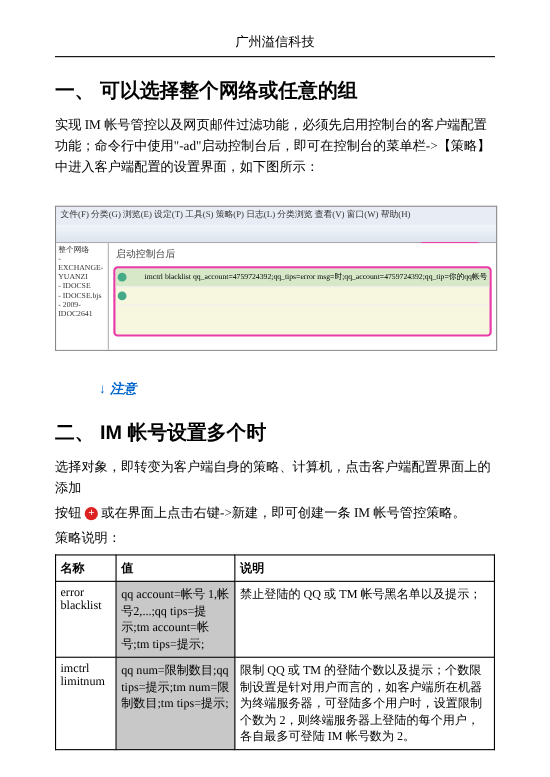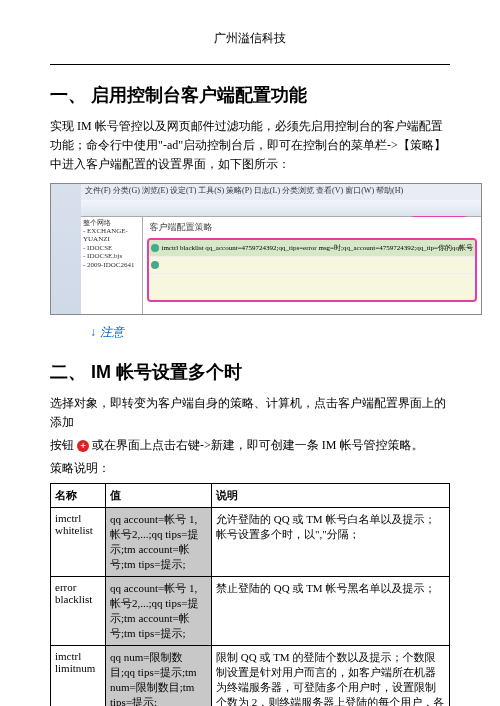--- a/index.html
+++ b/index.html
@@ -16,7 +16,7 @@
     text-align: center;
     font-size: 12px;
     border-bottom: 1.5px solid #000;
-    padding-bottom: 17px;
+    padding-bottom: 4px;
   }
   h1 {
     font-size: 18px;

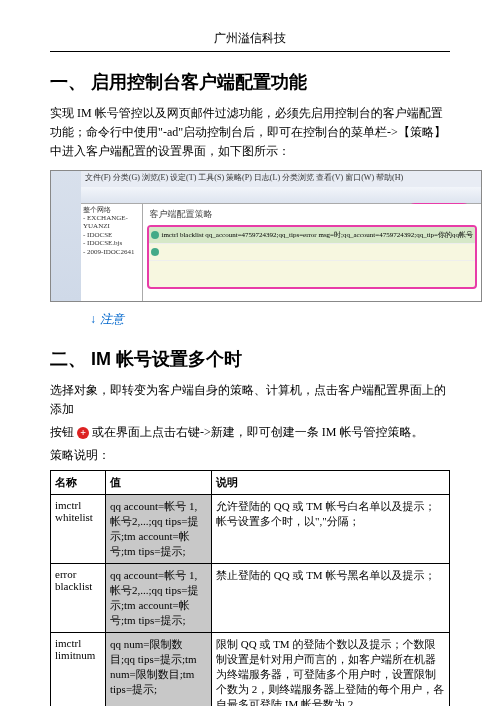--- a/index.html
+++ b/index.html
@@ -161,7 +161,7 @@
 
 <div class="header">广州溢信科技</div>
 
-<h1>一、 启用控制台客户端配置功能</h1>
+<h1>一、 可以选择整个网络或任意的组</h1>
 
 <p class="para">实现 IM 帐号管控以及网页邮件过滤功能，必须先启用控制台的客户端配置功能；命令行中使用"-ad"启动控制台后，即可在控制台的菜单栏-&gt;【策略】中进入客户端配置的设置界面，如下图所示：</p>
 

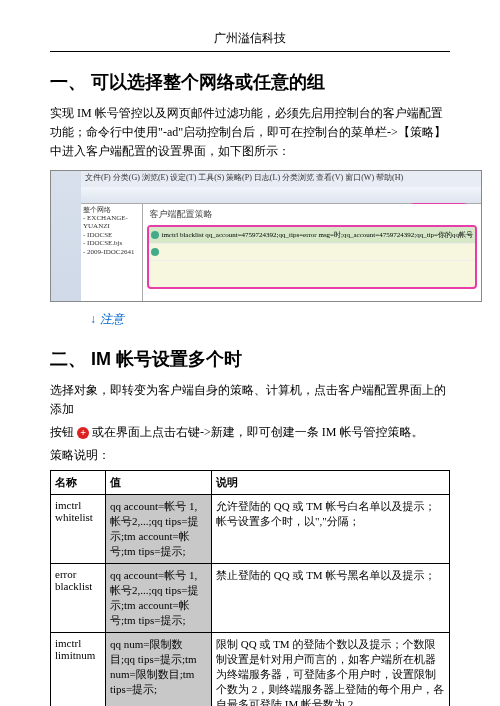--- a/index.html
+++ b/index.html
@@ -34,10 +34,9 @@
     height: 130px;
     background: linear-gradient(#d8e0ec, #cfd9e8);
     border: 1px solid #888;
-    margin: 8px 0;
+    margin: 25px 0;
     position: relative;
     overflow: hidden;
-    padding-left: 30px;
   }
   .menubar {
     height: 14px;

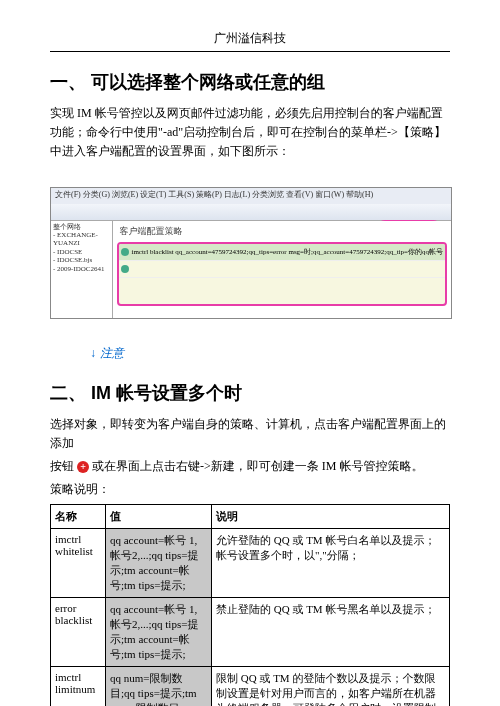--- a/index.html
+++ b/index.html
@@ -183,7 +183,7 @@
 
     </div>
     <div class="content-area">
-      <div class="content-label">客户端配置策略</div>
+      <div class="content-label">启动控制台后</div>
       <div class="policy-list">
         <div class="policy-row sel">
             <span class="icon-dot"></span>

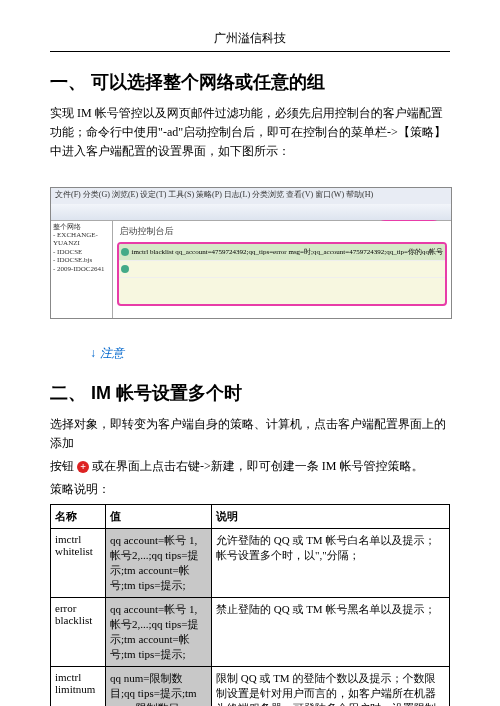--- a/index.html
+++ b/index.html
@@ -92,7 +92,7 @@
     border-bottom: 1px solid #eee;
     display: flex;
     align-items: center;
-    gap: 2px;
+    gap: 16px;
     overflow: hidden;
     font-family: Liberation Serif, serif;
   }

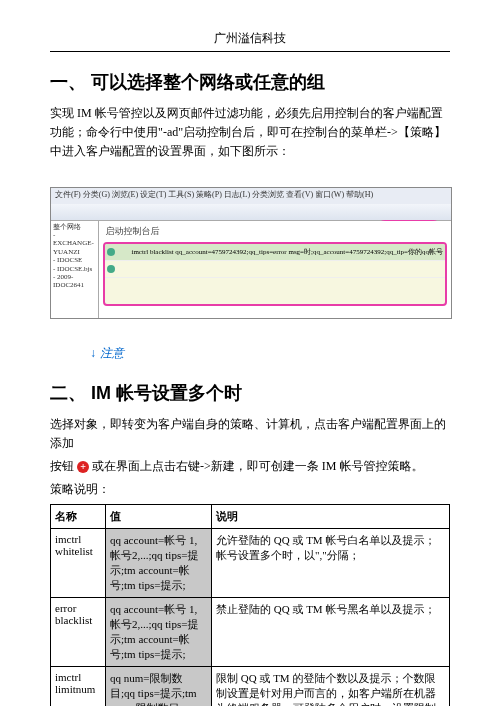--- a/index.html
+++ b/index.html
@@ -123,7 +123,7 @@
   }
   .note-label {
     color: #06c;
-    font-weight: normal;
+    font-weight: bold;
     font-style: italic;
     margin-right: 6px;
     white-space: nowrap;

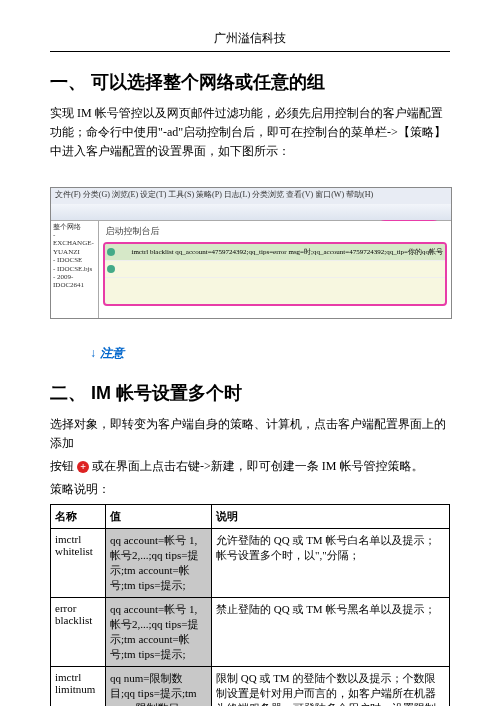--- a/index.html
+++ b/index.html
@@ -222,11 +222,6 @@
     <th>说明</th>
   </tr>
   <tr>
-    <td>imctrl whitelist</td>
-    <td class="val">qq account=帐号 1,帐号2,...;qq tips=提示;tm account=帐号;tm tips=提示;</td>
-    <td>允许登陆的 QQ 或 TM 帐号白名单以及提示；帐号设置多个时，以","分隔；</td>
-  </tr>
-  <tr>
     <td>error blacklist</td>
     <td class="val">qq account=帐号 1,帐号2,...;qq tips=提示;tm account=帐号;tm tips=提示;</td>
     <td>禁止登陆的 QQ 或 TM 帐号黑名单以及提示；</td>

